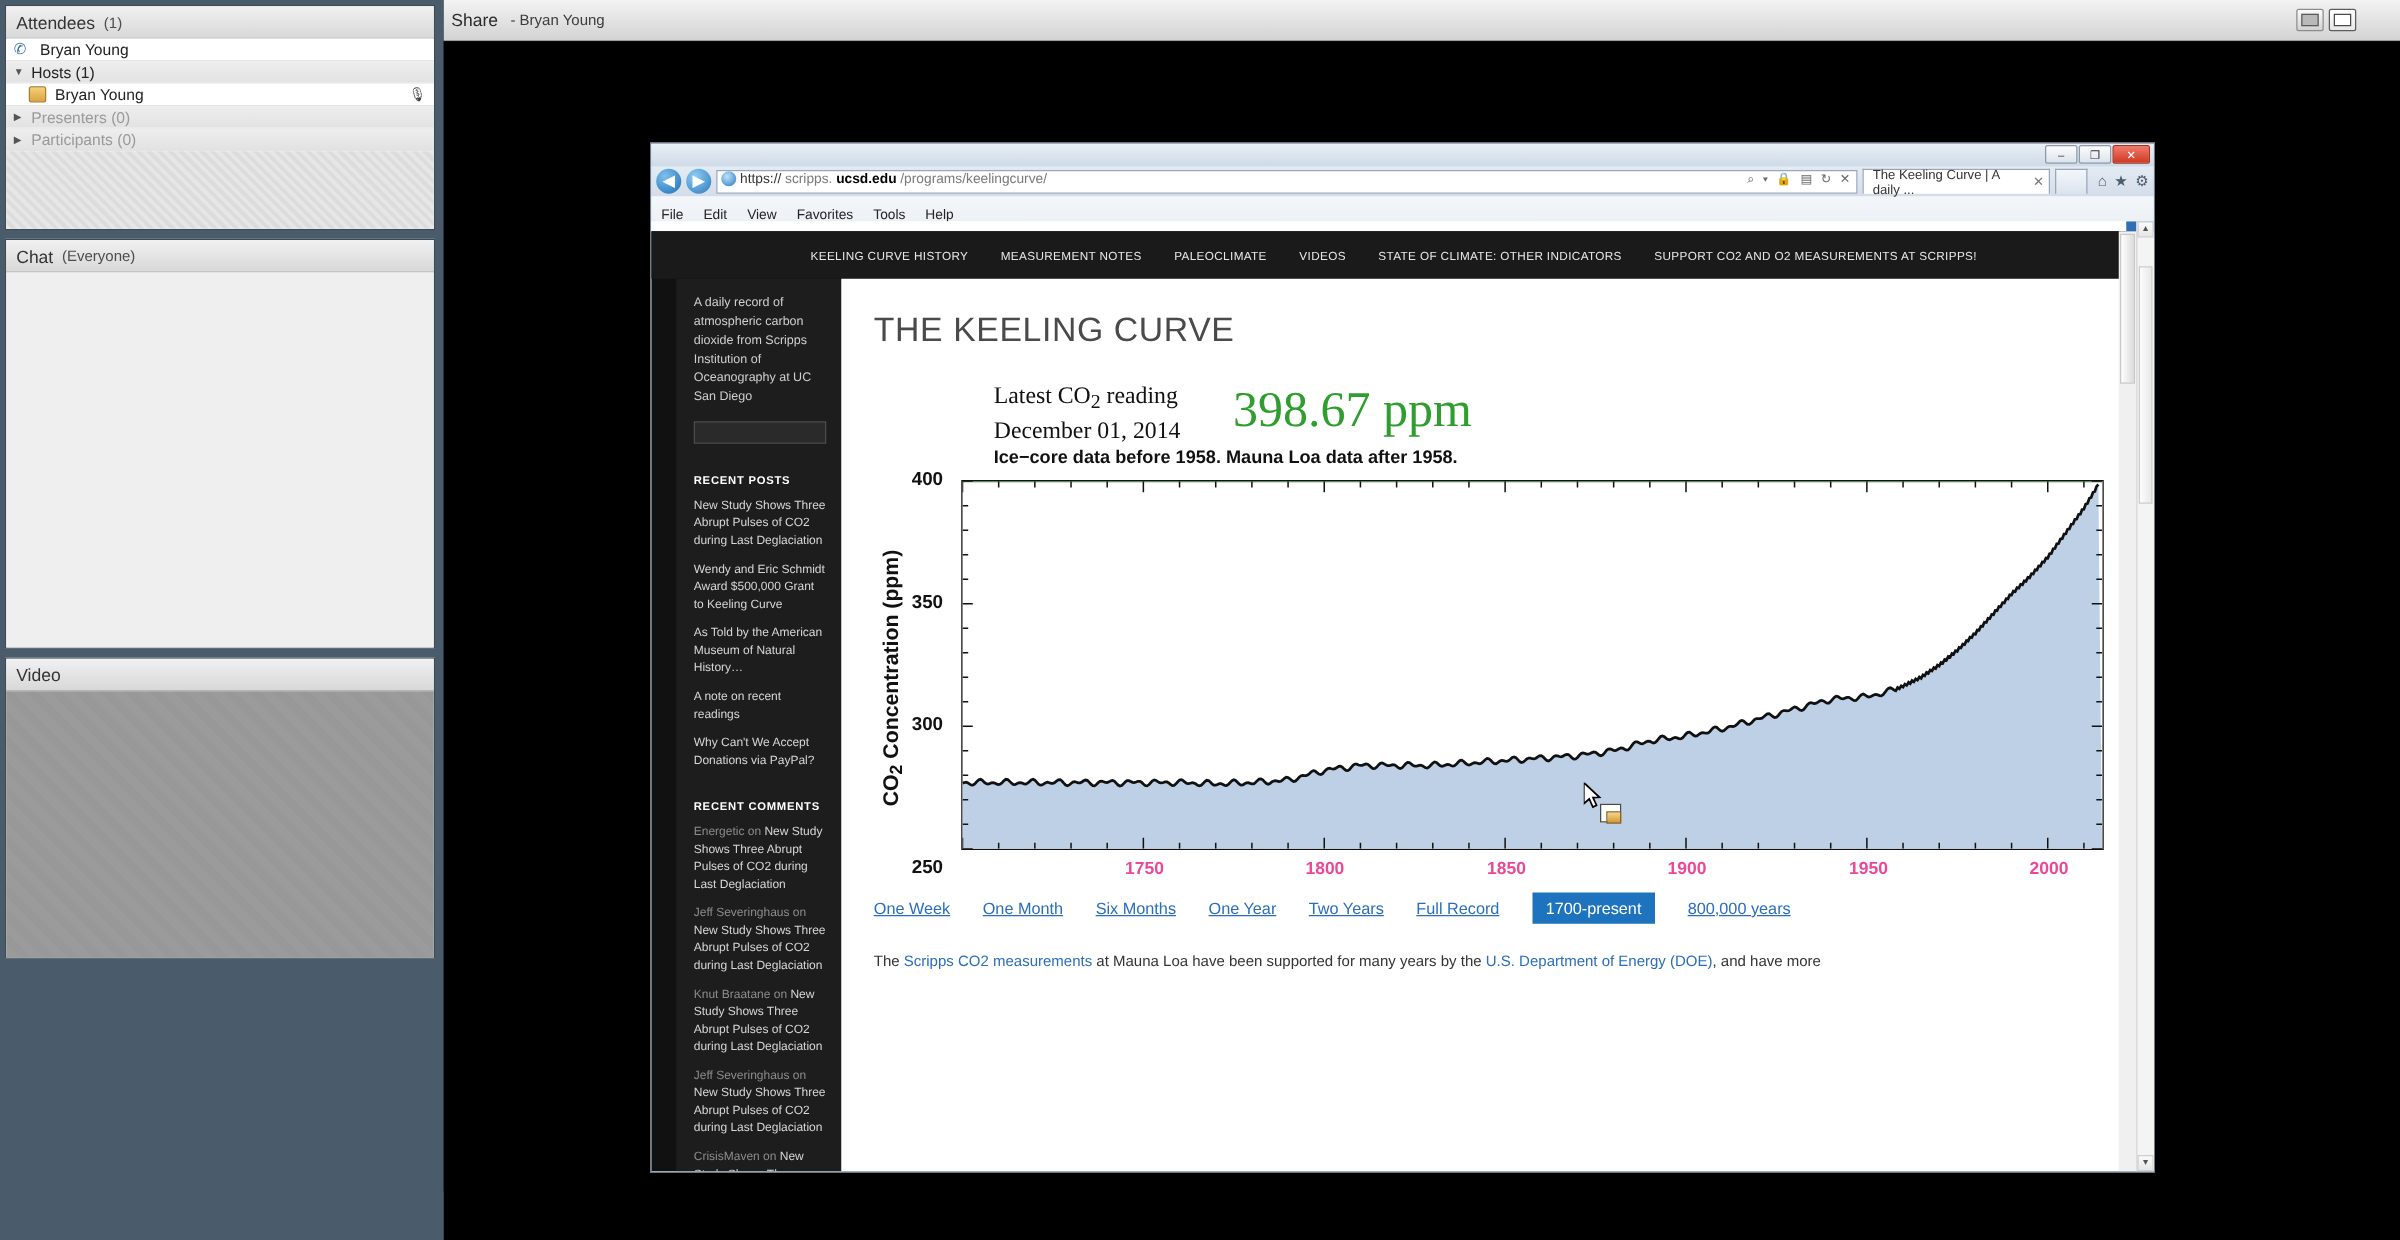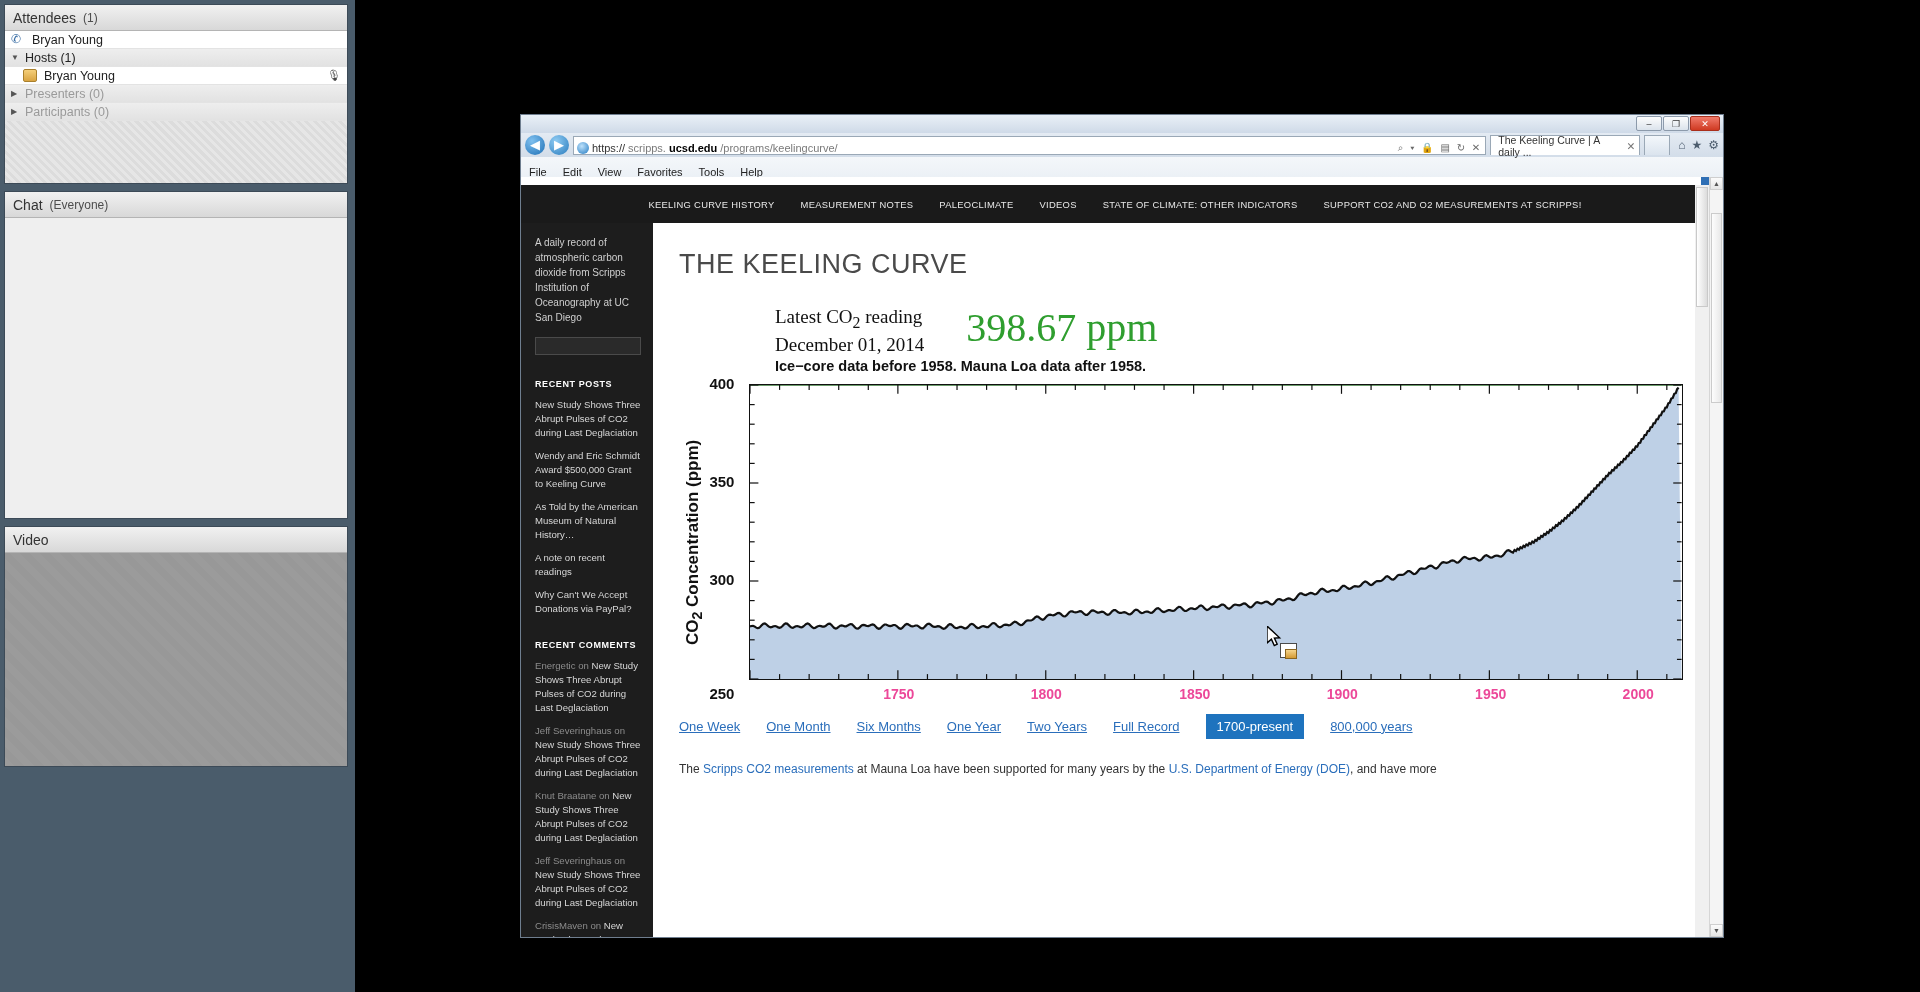--- a/index.html
+++ b/index.html
@@ -215,6 +215,23 @@
 
   <div class="share-wrap">
 
+    <div class="share-bar">
+      <span class="t">Share</span>
+      <span class="who">- Bryan Young</span>
+      <span class="sp"></span>
+      <span class="vbtn">
+          <span class="scr"></span>
+        </span>
+      <span class="vbtn sel">
+          <span class="scr"></span>
+        </span>
+      <span class="expand-ico" style="margin-left:8px;margin-right:4px;">
+        <i class="ei-tl"></i>
+          <i class="ei-tr"></i>
+          <i class="ei-bl"></i>
+          <i class="ei-br"></i>
+      </span>
+    </div>
 
     <div class="stage">
 

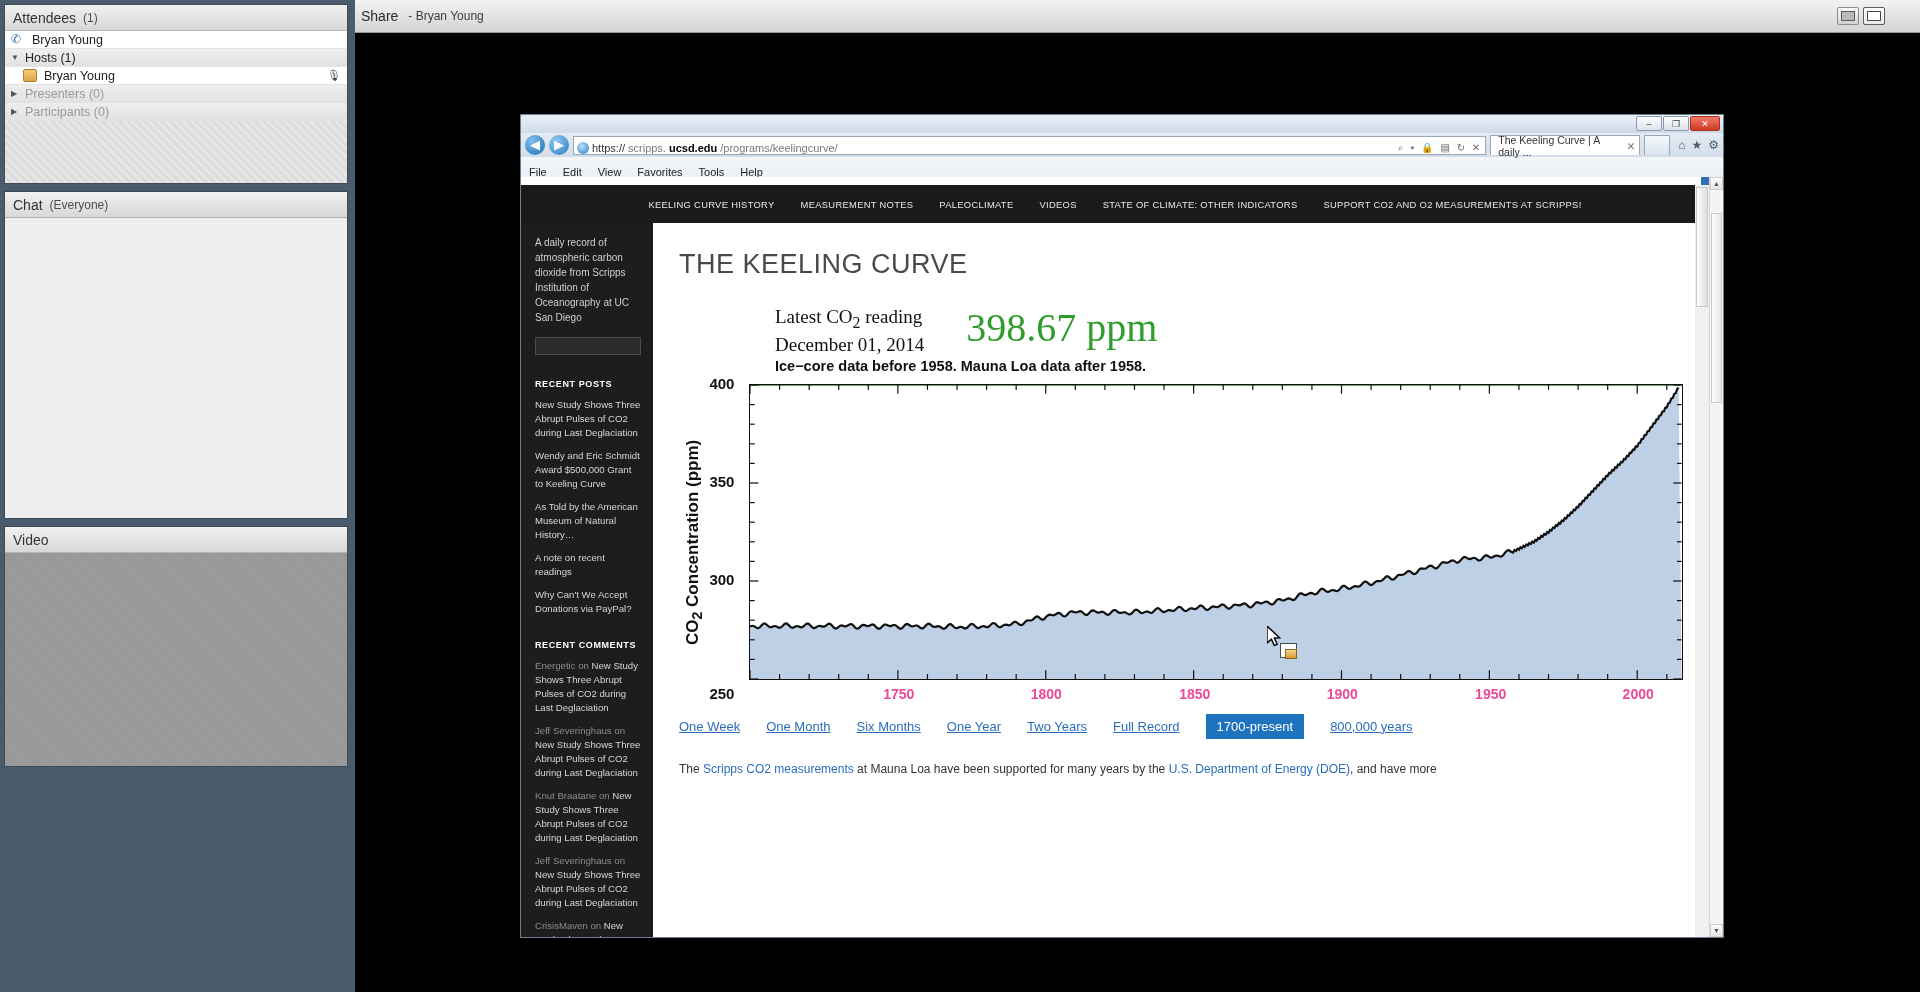--- a/index.html
+++ b/index.html
@@ -71,7 +71,7 @@
   .navbtn{ width:20px;height:20px;border-radius:50%; color:#fff; font-size:13px; line-height:20px; text-align:center;
            background:radial-gradient(circle at 35% 30%,#7fc0ef,#1c6fb5); cursor:pointer;}
   .navbtn.fwd{ background:radial-gradient(circle at 35% 30%,#8fcbf2,#2a7cbe); }
-  .urlbar{ flex:1; height:19px; background:#fff; border:1px solid #9aa8b6; display:flex; align-items:flex-end;
+  .urlbar{ flex:1; height:19px; background:#fff; border:1px solid #9aa8b6; display:flex; align-items:flex-start;
            padding:0 3px; font-size:11px; color:#555; gap:3px; }
   .urlbar .ie{ width:12px;height:12px;border-radius:50%;
       background:radial-gradient(circle at 40% 35%,#bfe2fb,#2079c2); }

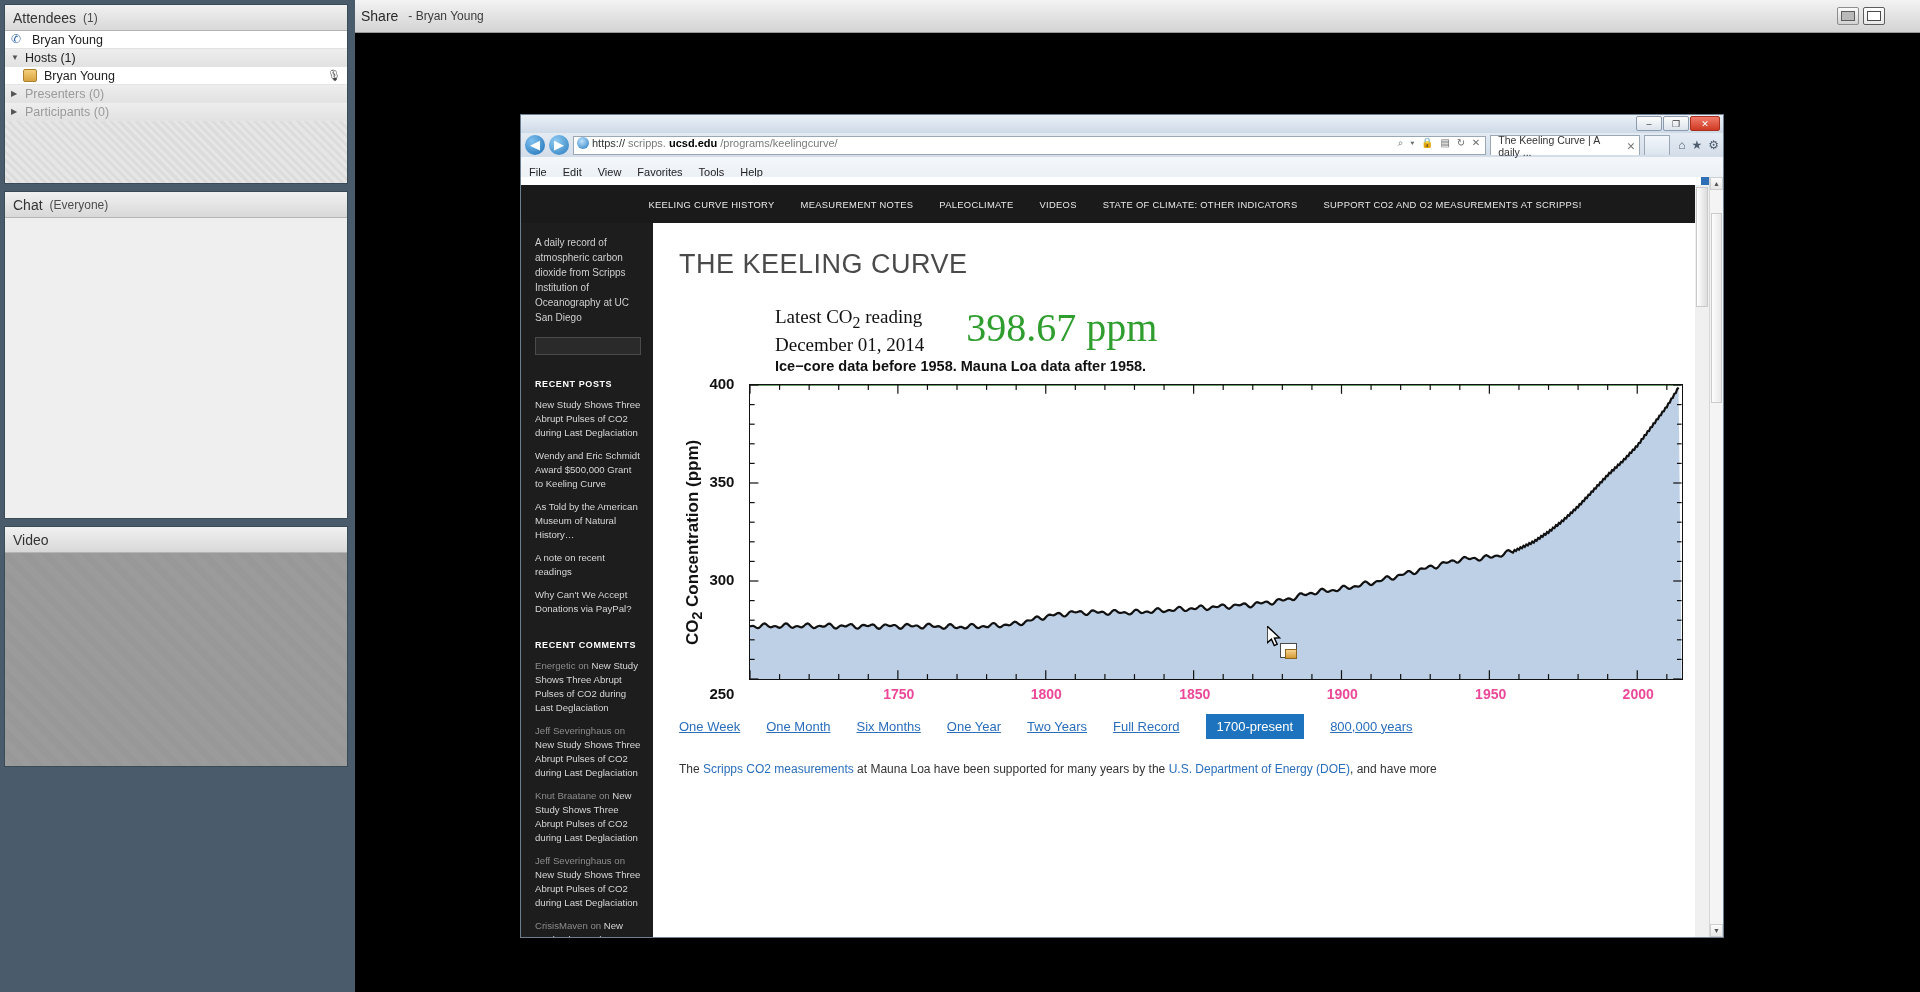--- a/index.html
+++ b/index.html
@@ -97,7 +97,7 @@
                 gap:26px; font-size:9.4px; color:#e8e8e8; letter-spacing:.3px; }
   .site-topnav span{ cursor:pointer; white-space:nowrap; }
   .site-body{ display:flex; height:calc(100% - 38px); }
-  .site-side{ width:132px; background:#1d1d1d; padding:12px 12px 0 14px; color:#cfcfcf; }
+  .site-side{ width:132px; background:#1d1d1d; padding:12px 12px 0 14px; color:#cfcfcf;margin-left:20px; }
   .tagline{ font-size:10px; line-height:15px; color:#cfcfcf; }
   .searchbox{ margin-top:12px; height:18px; background:#2a2a2a; border:1px solid #4a4a4a; }
   .side-h{ margin-top:24px; font-size:9px; font-weight:bold; letter-spacing:.6px; color:#fff; }

